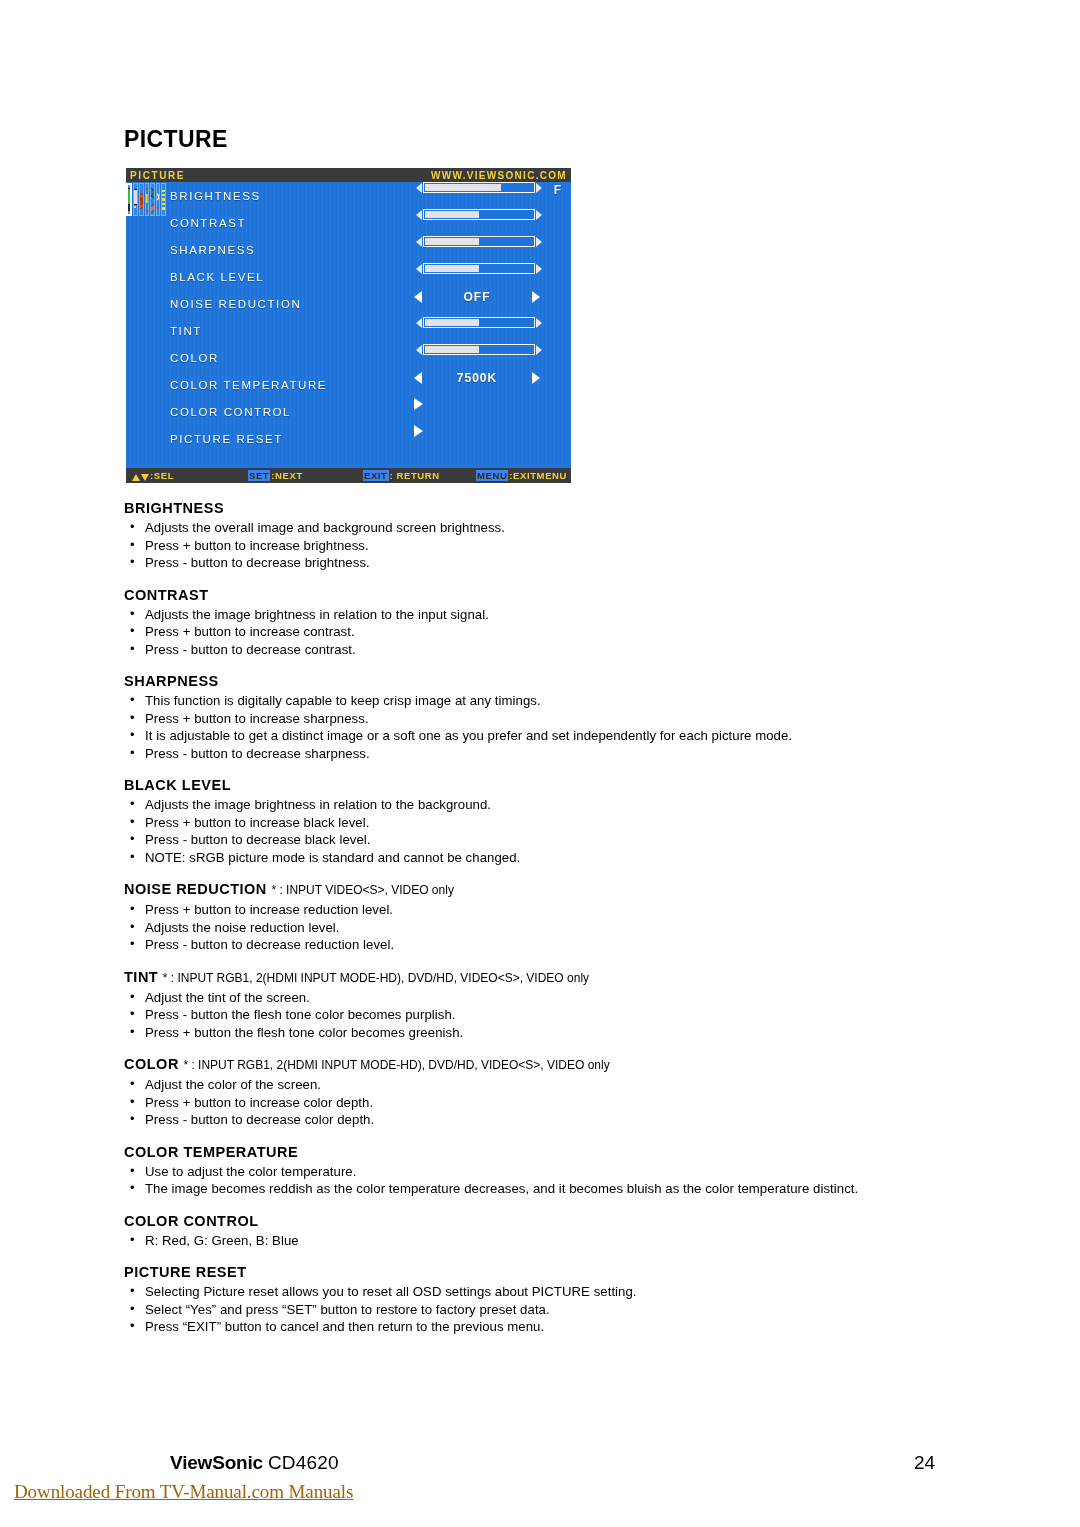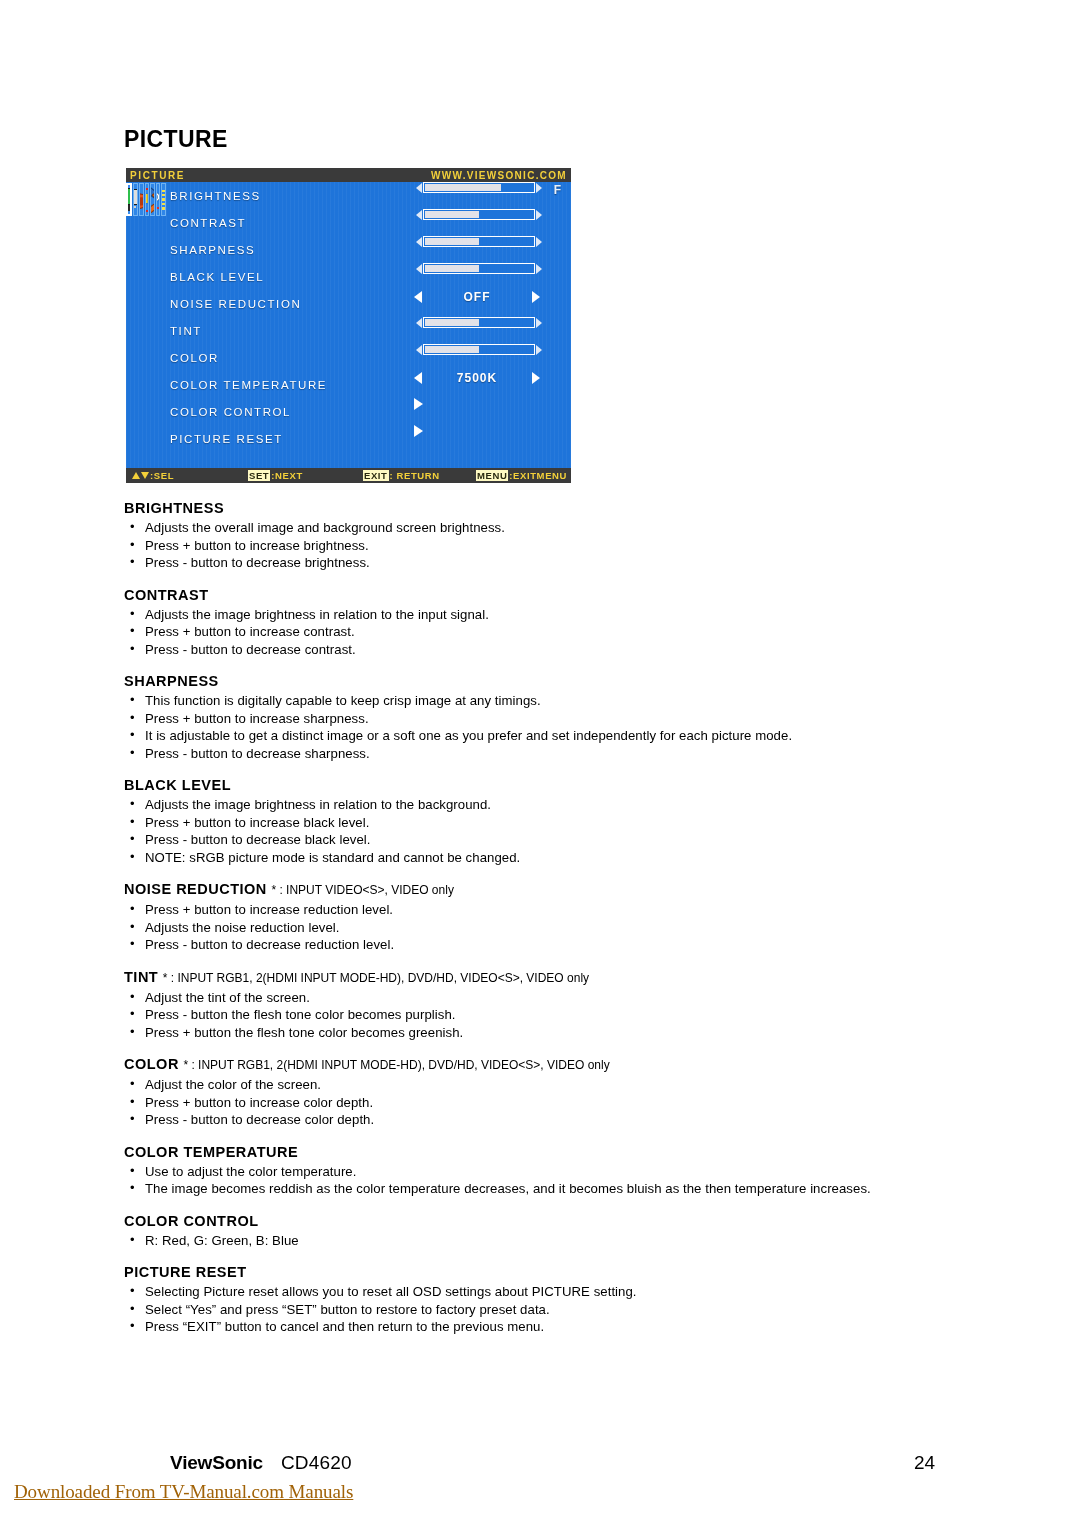--- a/index.html
+++ b/index.html
@@ -397,7 +397,7 @@
     font-weight: bold;
     letter-spacing: 0.6px;
     display: flex;
-    align-items: center;
+    align-items: flex-end;
     position: absolute;
     white-space: nowrap;
   }

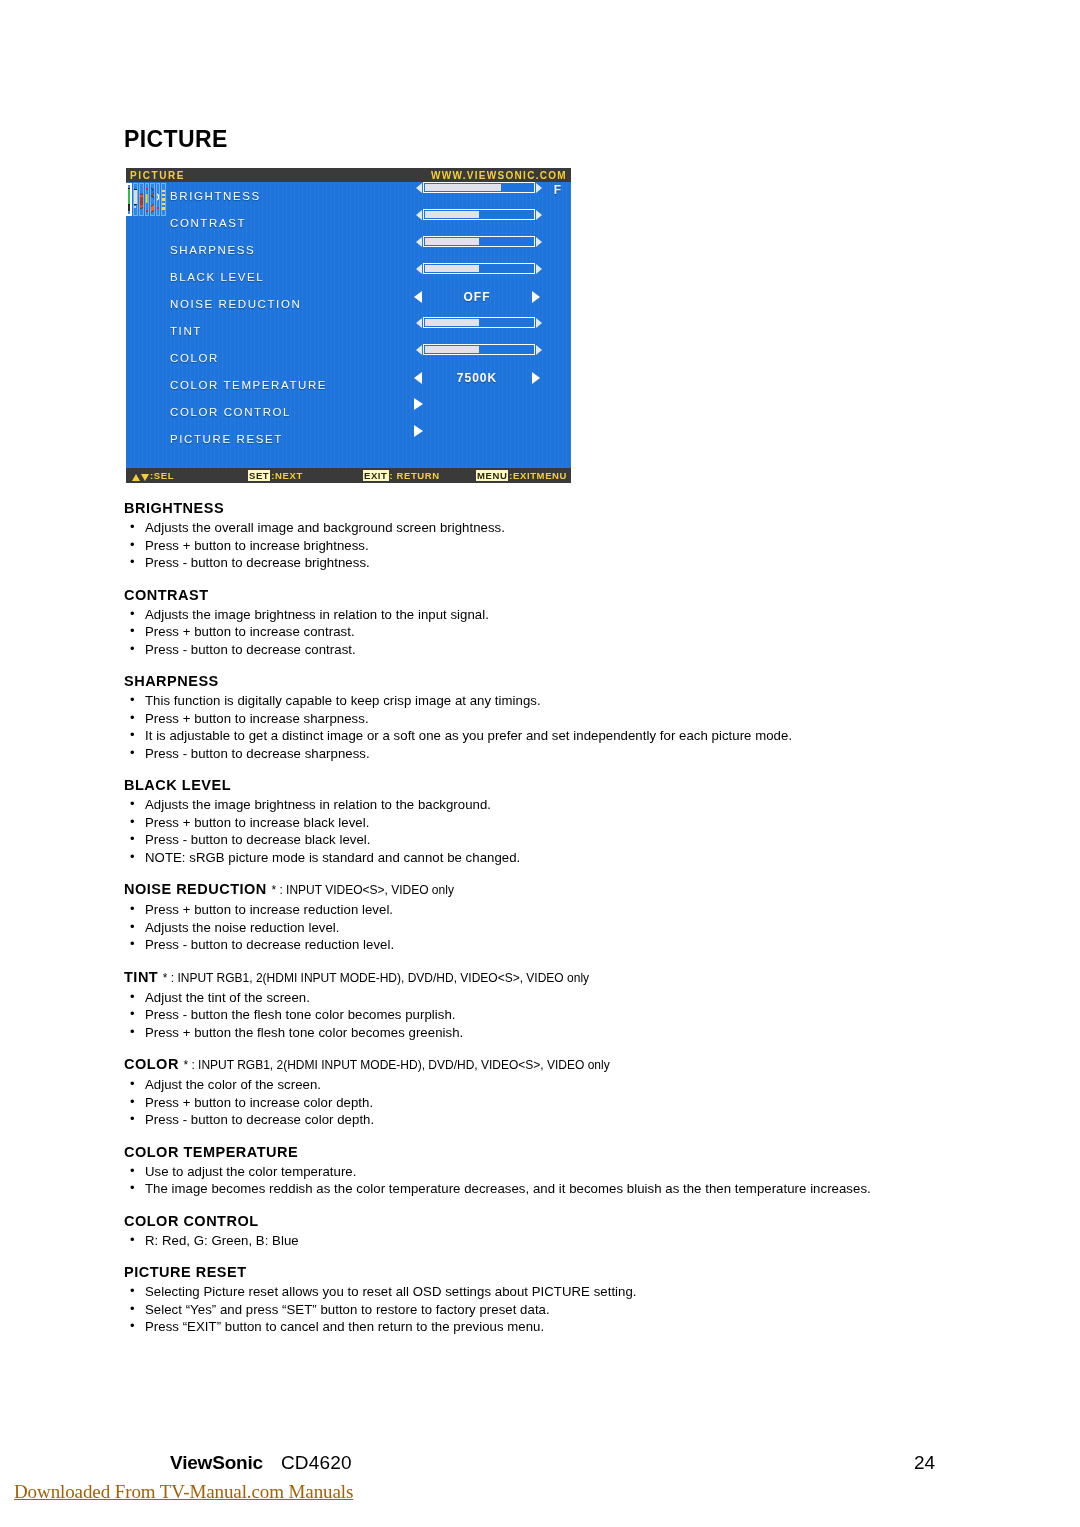--- a/index.html
+++ b/index.html
@@ -402,7 +402,7 @@
     white-space: nowrap;
   }
   .osd-foot-item .key {
-    background: #fef9c3;
+    background: #3b82f6;
     color: #2a2a10;
     padding: 0 1px;
     margin-right: 1px;

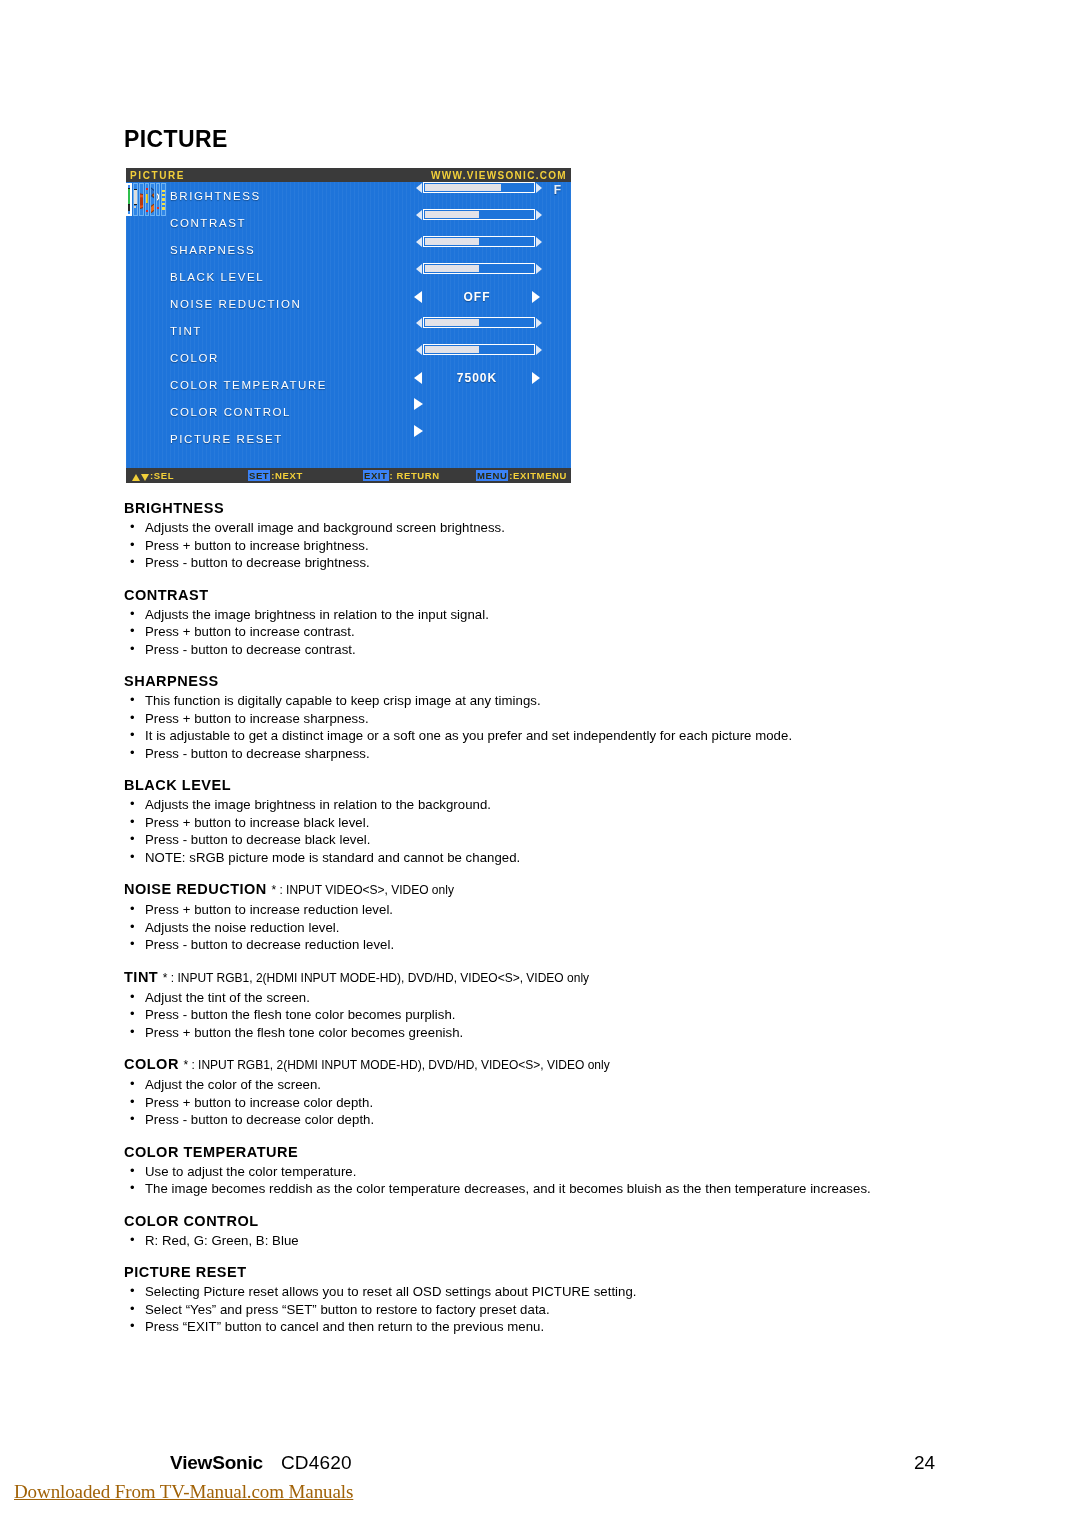--- a/index.html
+++ b/index.html
@@ -792,7 +792,7 @@
       <div class="sec-head"><span>COLOR TEMPERATURE</span></div>
       <ul class="bullets">
         <li>Use to adjust the color temperature.</li>
-        <li>The image becomes reddish as the color temperature decreases, and it becomes bluish as the then temperature increases.</li>
+        <li>The image becomes reddish as the color temperature decreases, and it becomes bluish as the color temperature distinct.</li>
       </ul>
     </div>
 

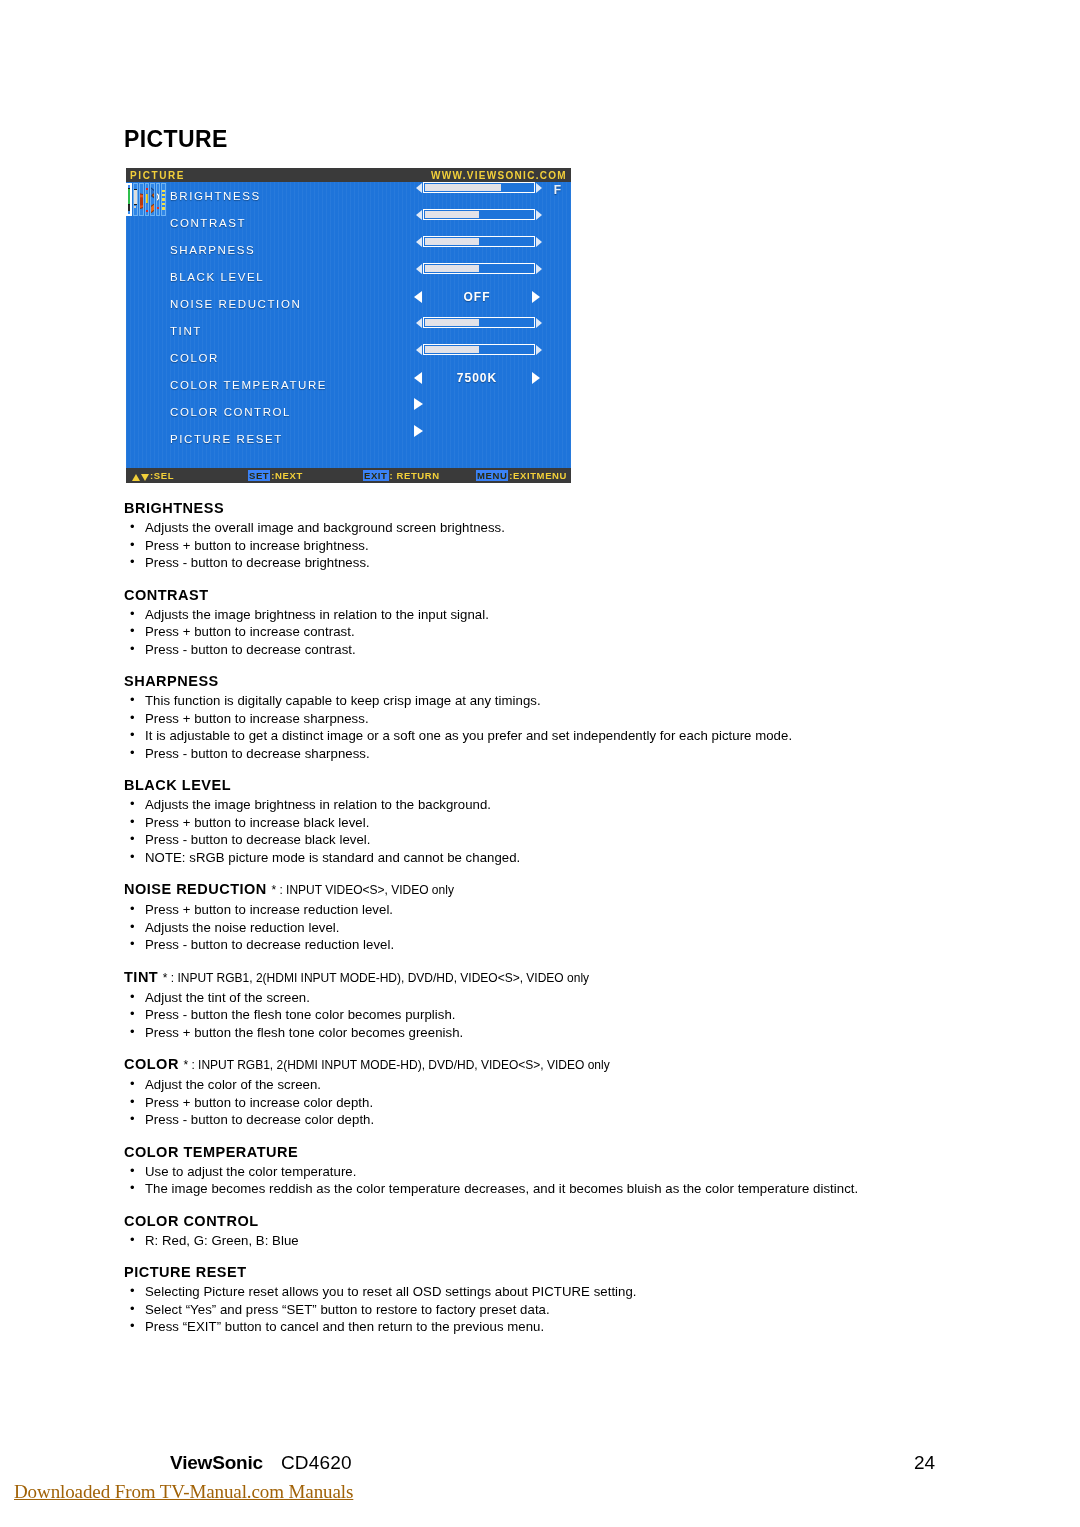--- a/index.html
+++ b/index.html
@@ -465,7 +465,7 @@
     font-size: 19px;
   }
   .foot-brand b { font-weight: bold; letter-spacing: -0.2px; margin-left: 41px; }
-  .foot-brand span.model { font-weight: normal; margin-left: 18px; letter-spacing: 0.2px;}
+  .foot-brand span.model { font-weight: normal; margin-left: 5px; letter-spacing: 0.2px;}
   .foot-page {
     position: absolute;
     left: 914px;

